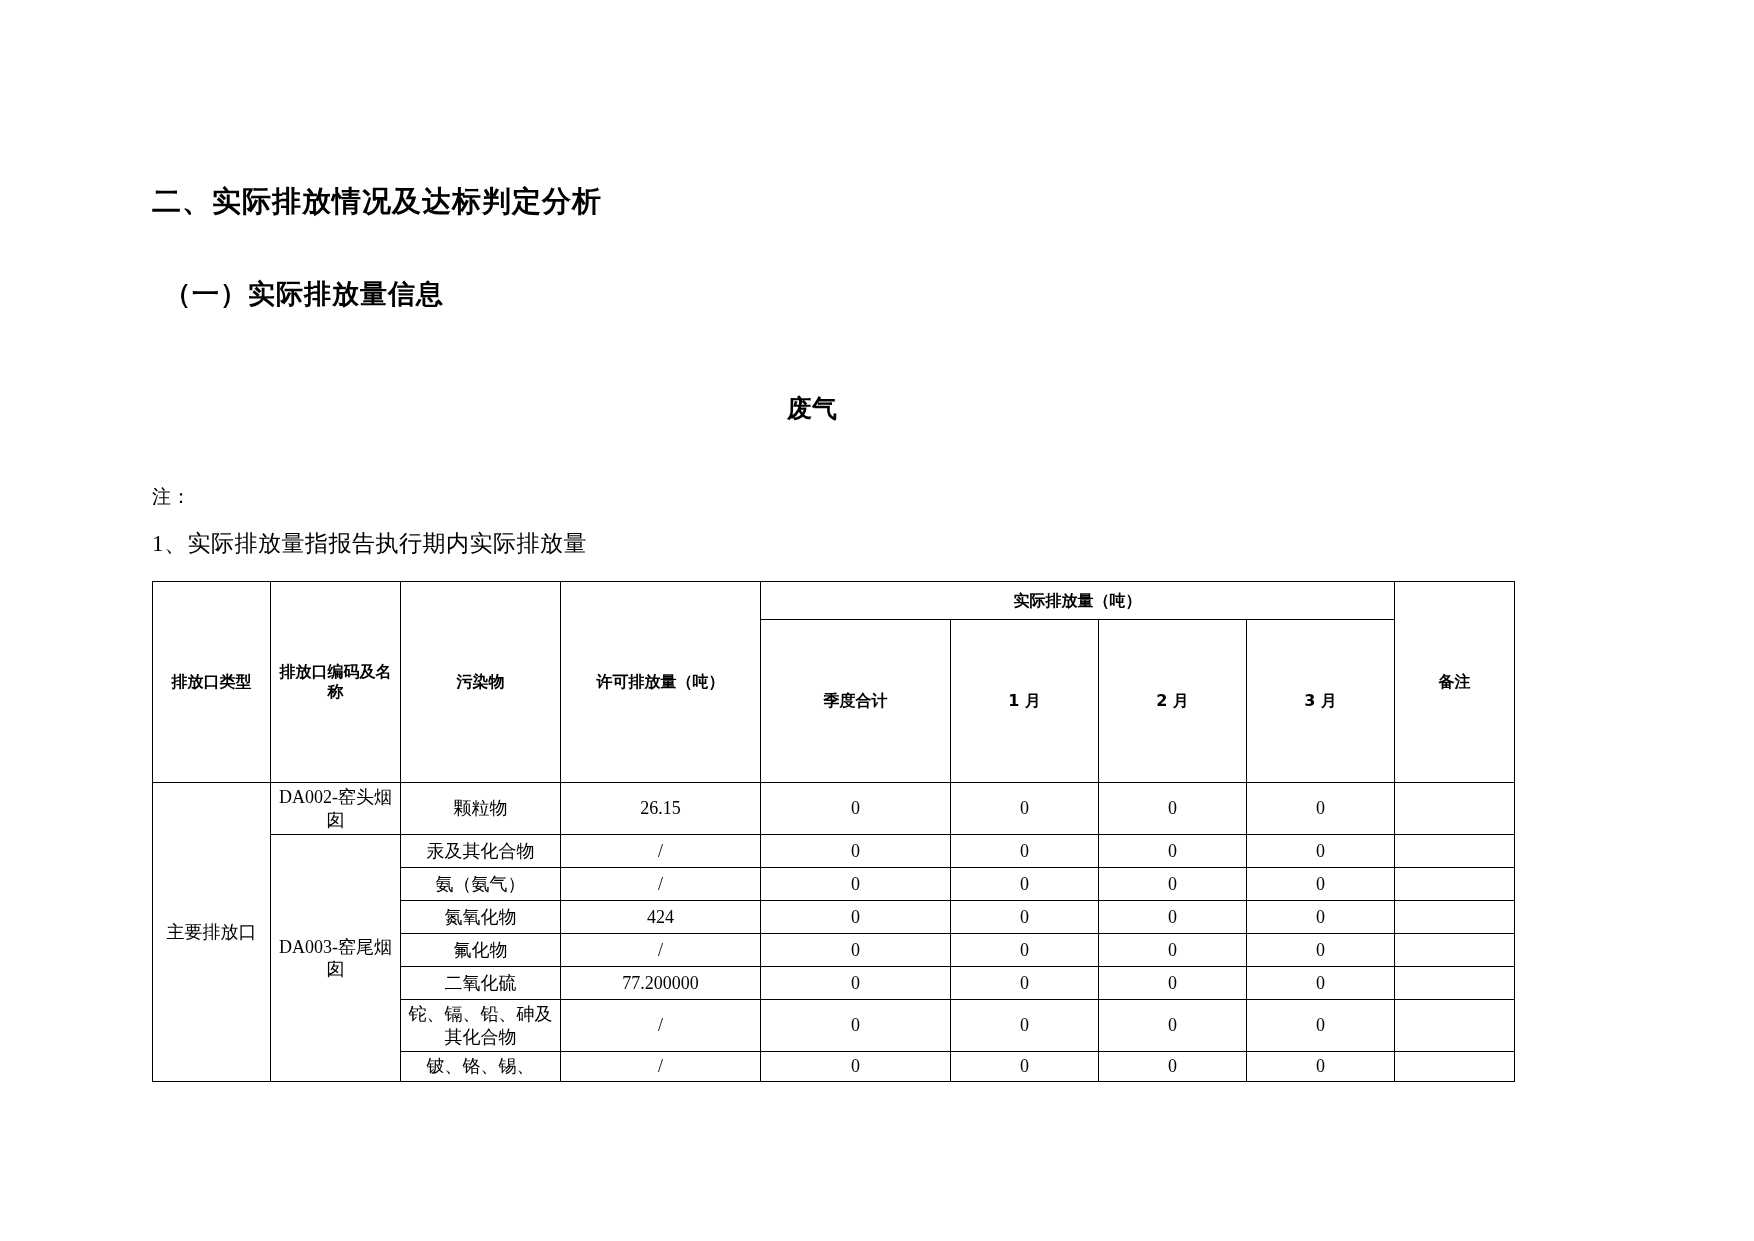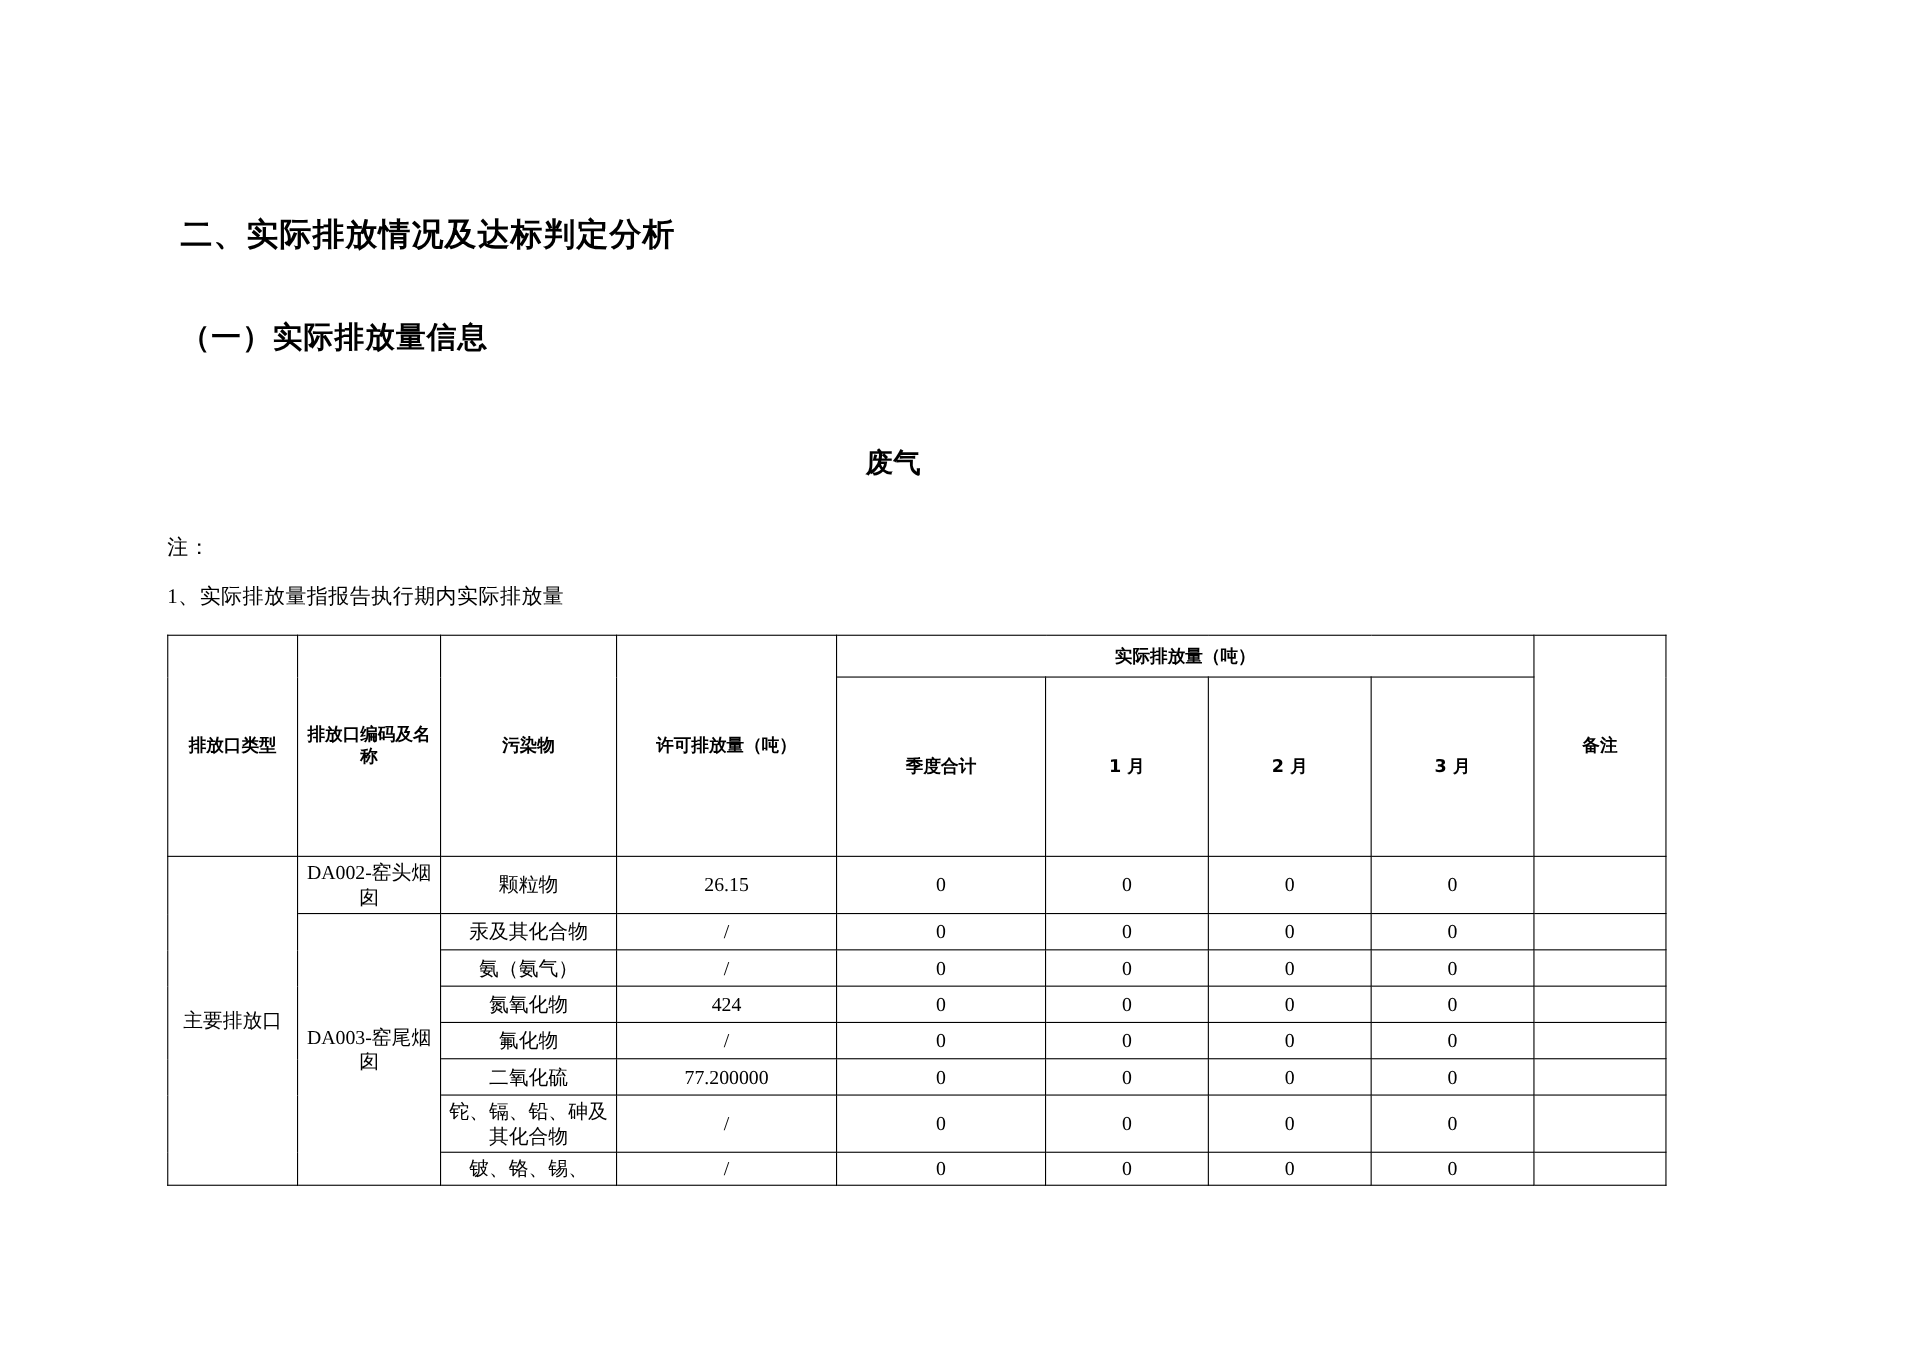--- a/index.html
+++ b/index.html
@@ -27,7 +27,7 @@
     font-weight: bold;
     font-size: 29px;
     letter-spacing: 1px;
-    margin: 12px;
+    margin: 0;
     padding-top: 182px;
   }
   .h-sub {

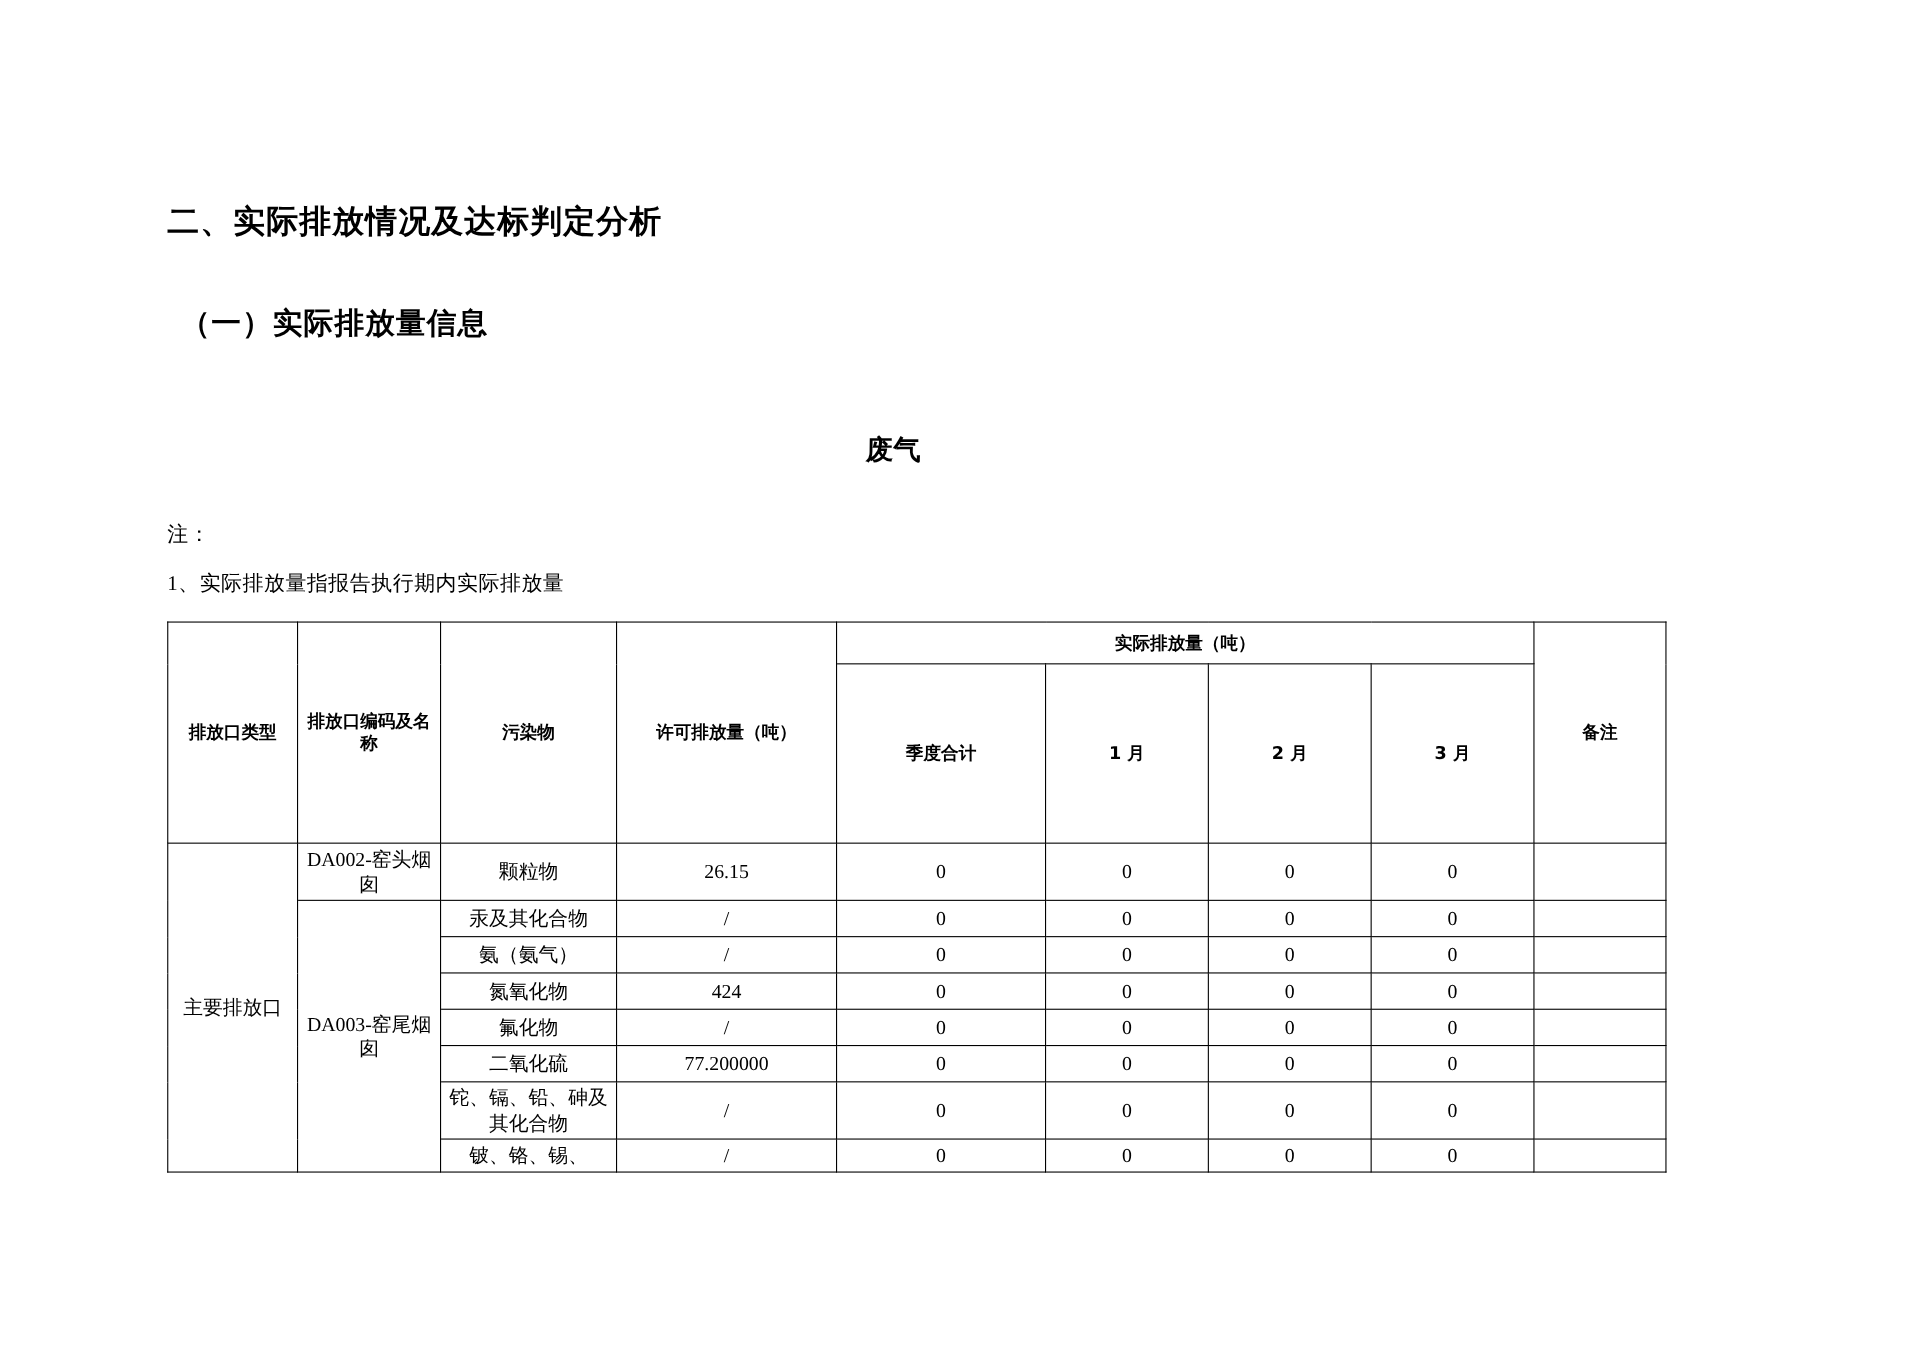--- a/index.html
+++ b/index.html
@@ -43,7 +43,7 @@
     font-family: "DejaVu Sans", sans-serif;
     font-weight: bold;
     font-size: 25px;
-    margin: 0;
+    margin: 11px;
     padding-top: 68px;
     padding-right: 130px;
   }

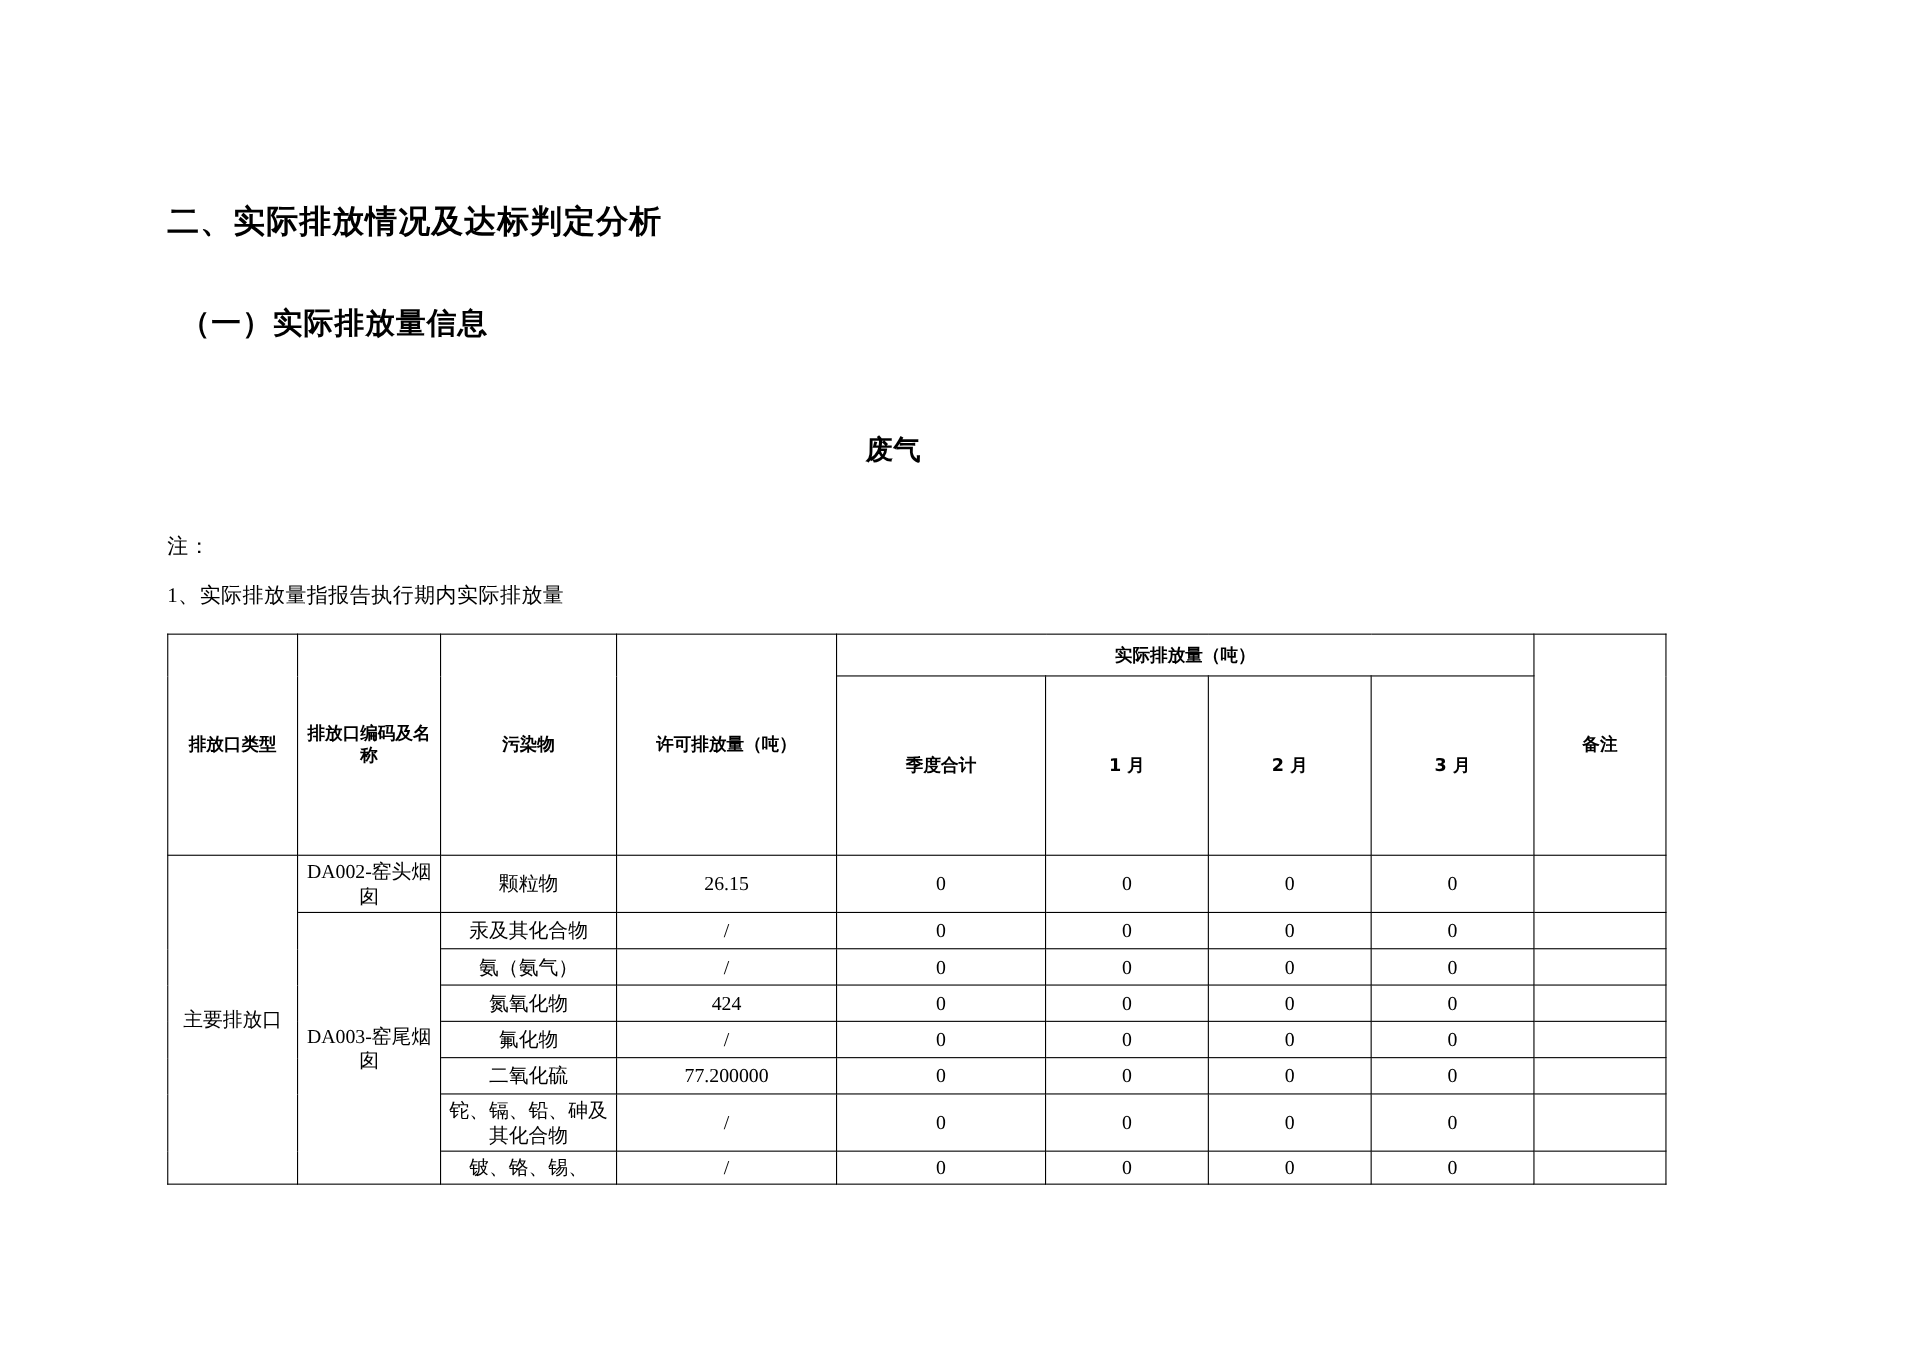--- a/index.html
+++ b/index.html
@@ -54,7 +54,7 @@
     letter-spacing: 0.5px;
   }
   .note-line {
-    font-size: 19px;
+    font-size: 23px;
     margin: 0;
     padding-top: 18px;
     letter-spacing: 0.5px;

